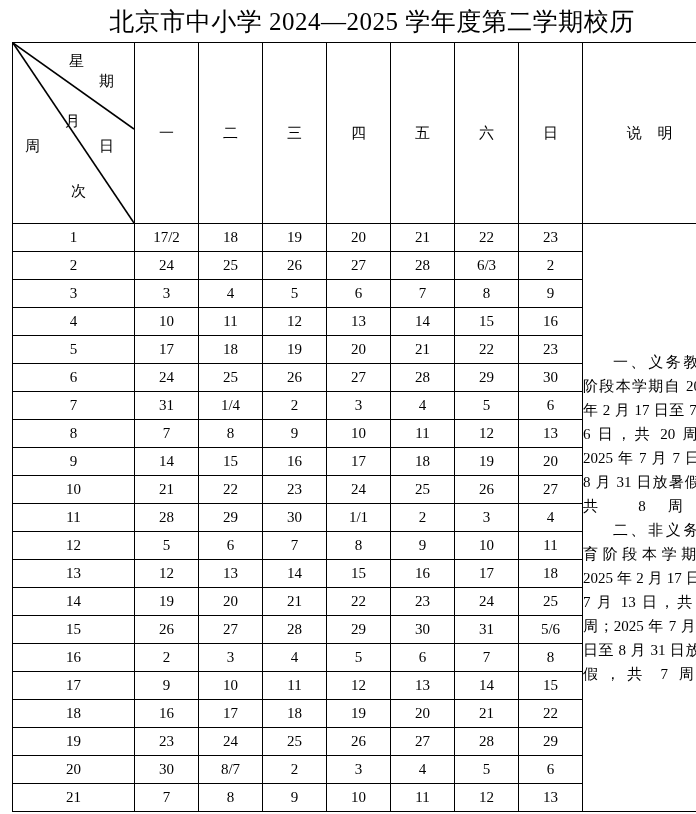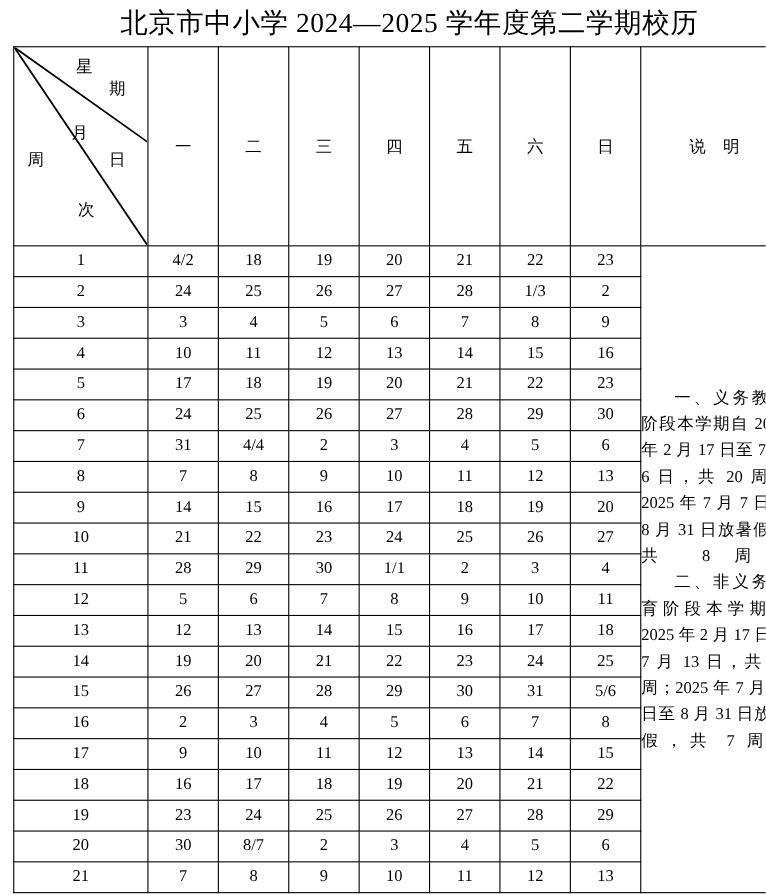--- a/index.html
+++ b/index.html
@@ -181,7 +181,7 @@
       <tbody id="cal-body">
           <tr>
             <td class="wk-num">1</td>
-            <td class="d-cell">4/2</td>
+            <td class="d-cell">17/2</td>
             <td class="d-cell">18</td>
             <td class="d-cell">19</td>
             <td class="d-cell">20</td>

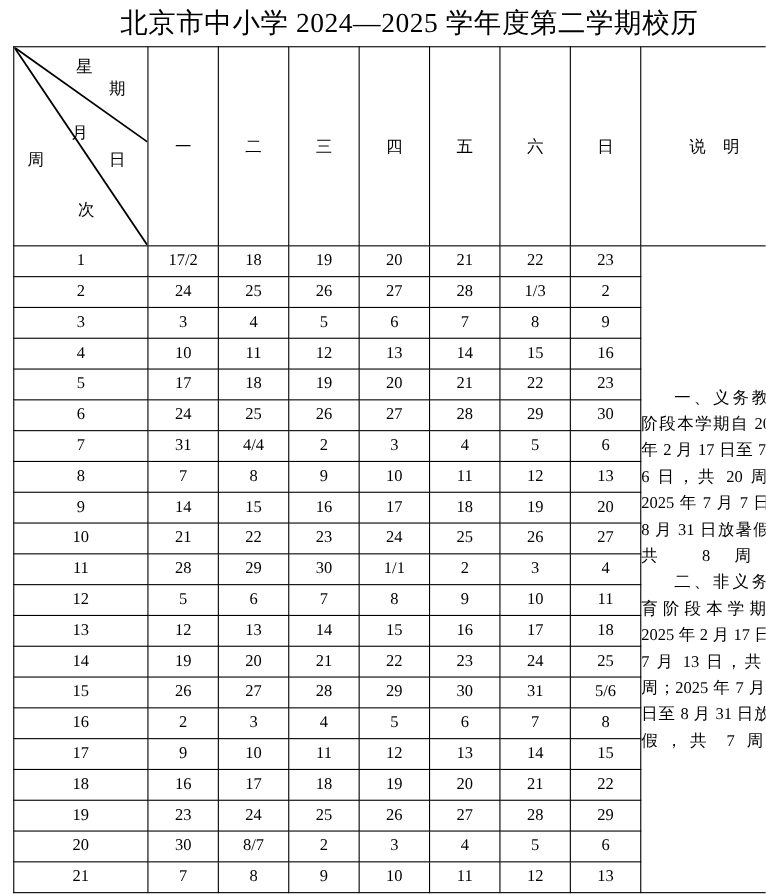--- a/index.html
+++ b/index.html
@@ -200,7 +200,7 @@
             <td class="d-cell">26</td>
             <td class="d-cell">27</td>
             <td class="d-cell">28</td>
-            <td class="d-cell">1/3</td>
+            <td class="d-cell">6/3</td>
             <td class="d-cell">2</td>
           </tr>
           <tr>

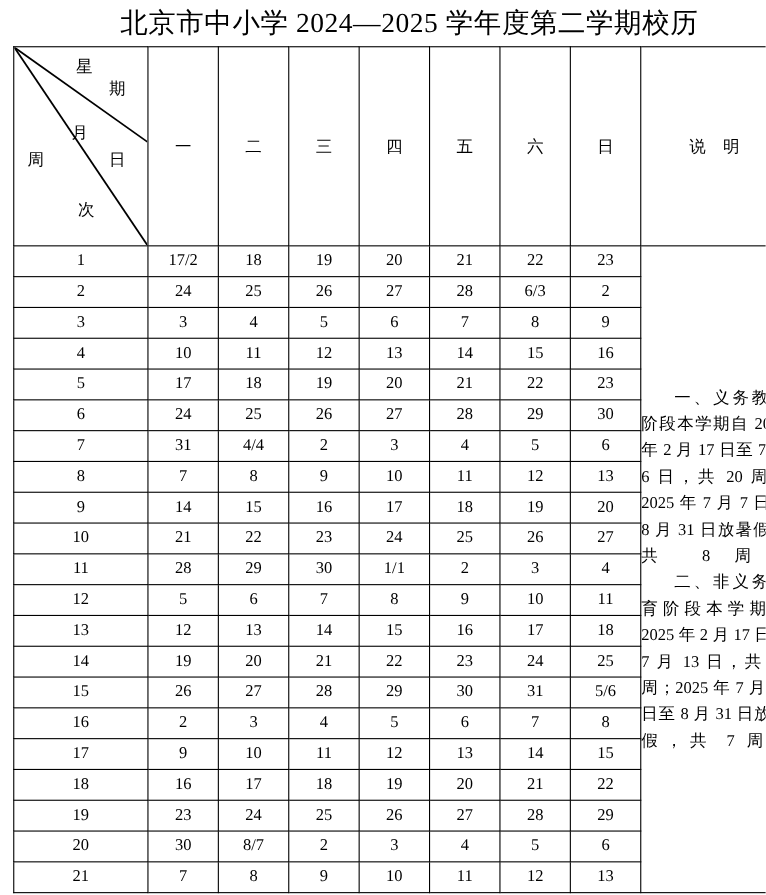--- a/index.html
+++ b/index.html
@@ -246,7 +246,7 @@
           <tr>
             <td class="wk-num">7</td>
             <td class="d-cell">31</td>
-            <td class="d-cell">4/4</td>
+            <td class="d-cell">1/4</td>
             <td class="d-cell">2</td>
             <td class="d-cell">3</td>
             <td class="d-cell">4</td>

